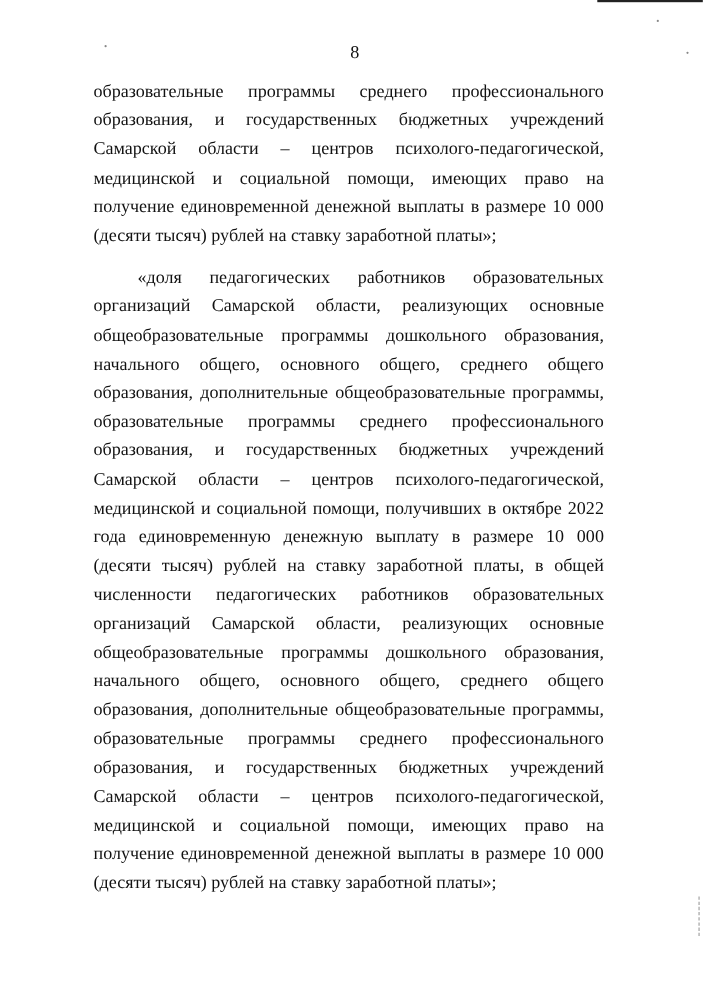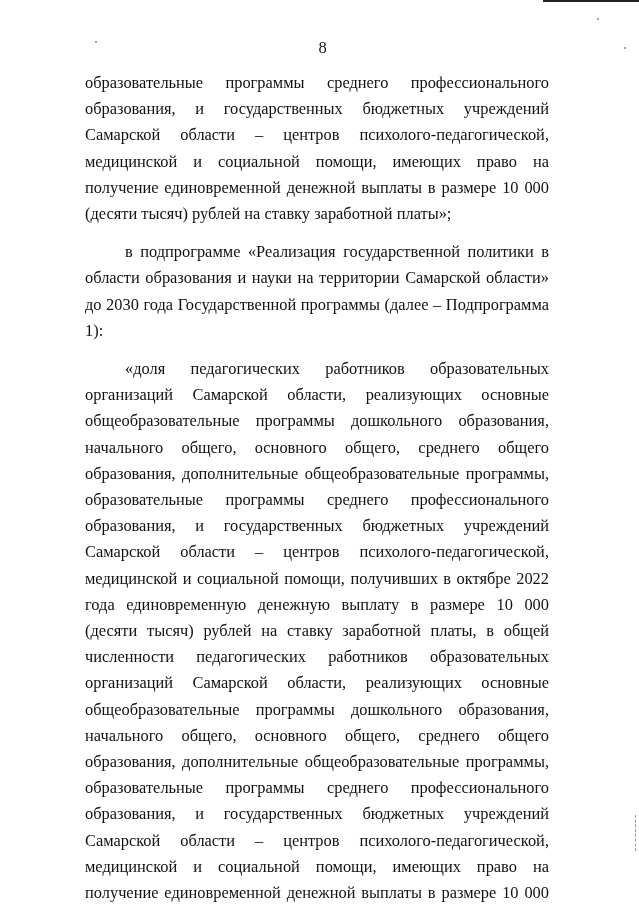--- a/index.html
+++ b/index.html
@@ -77,7 +77,6 @@
 
 <div class="content">
   <p class="para">образовательные программы среднего профессионального образования, и государственных бюджетных учреждений Самарской области – центров психолого-педагогической, медицинской и социальной помощи, имеющих право на получение единовременной денежной выплаты в размере 10 000 (десяти тысяч) рублей на ставку заработной платы»;</p>
-  <p class="para indent">в подпрограмме «Реализация государственной политики в области образования и науки на территории Самарской области» до 2030 года Государственной программы (далее – Подпрограмма 1):</p>
   <p class="para indent">«доля педагогических работников образовательных организаций Самарской области, реализующих основные общеобразовательные программы дошкольного образования, начального общего, основного общего, среднего общего образования, дополнительные общеобразовательные программы, образовательные программы среднего профессионального образования, и государственных бюджетных учреждений Самарской области – центров психолого-педагогической, медицинской и социальной помощи, получивших в октябре 2022 года единовременную денежную выплату в размере 10 000 (десяти тысяч) рублей на ставку заработной платы, в общей численности педагогических работников образовательных организаций Самарской области, реализующих основные общеобразовательные программы дошкольного образования, начального общего, основного общего, среднего общего образования, дополнительные общеобразовательные программы, образовательные программы среднего профессионального образования, и государственных бюджетных учреждений Самарской области – центров психолого-педагогической, медицинской и социальной помощи, имеющих право на получение единовременной денежной выплаты в размере 10 000 (десяти тысяч) рублей на ставку заработной платы»;</p>
 </div>
 

